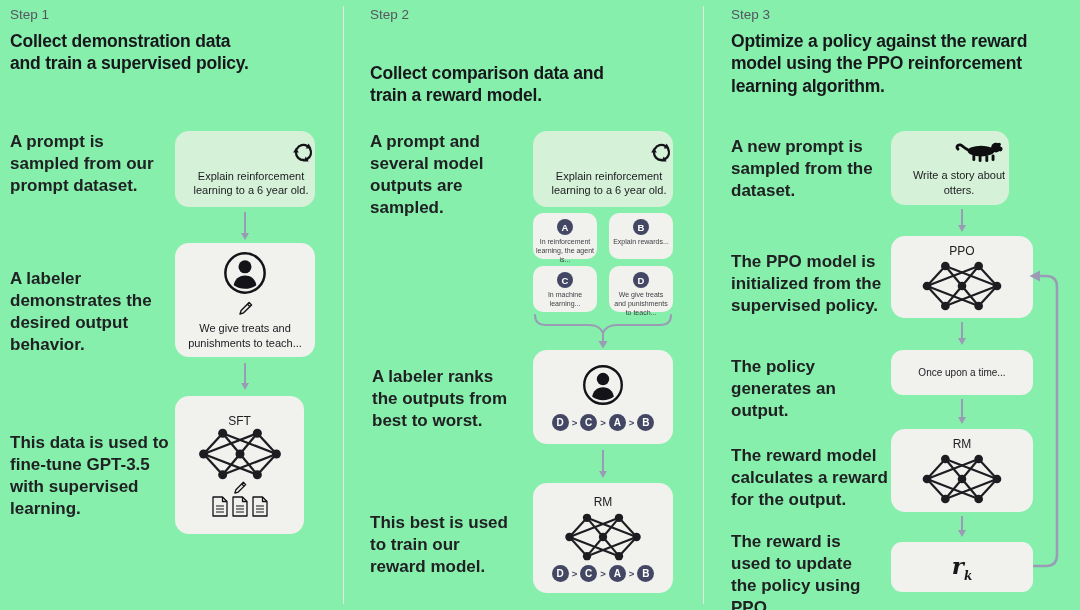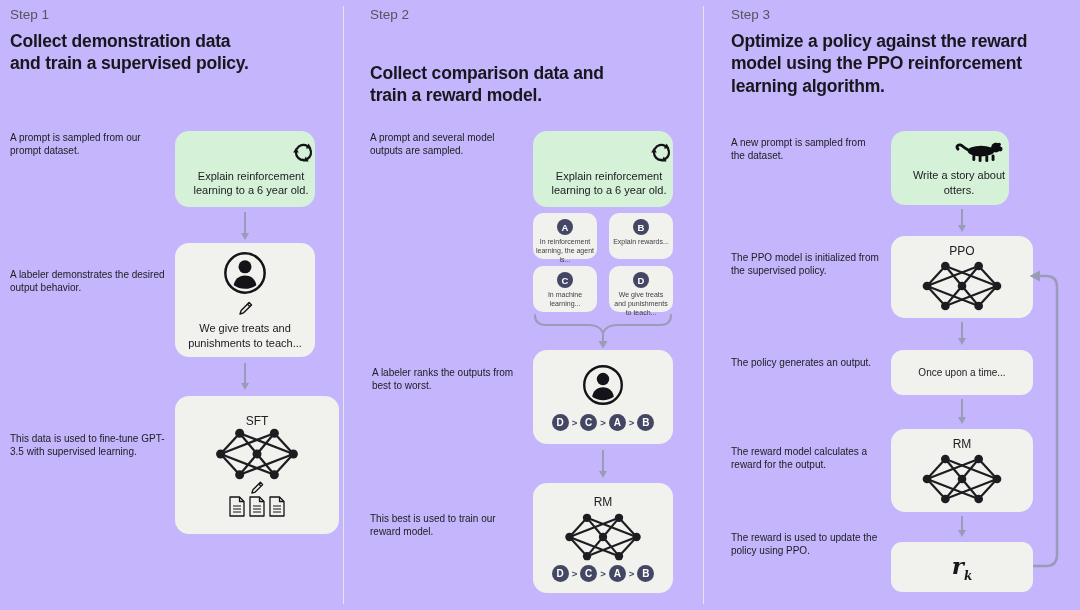--- a/index.html
+++ b/index.html
@@ -3,7 +3,7 @@
 <meta charset="utf-8">
 <style>
   html,body{margin:0;padding:0;background:#fff;}
-  #stage{position:relative;width:1080px;height:610px;background:#c4b5fd;overflow:hidden;
+  #stage{position:relative;width:1080px;height:610px;background:#86efac;overflow:hidden;
          font-family:"Liberation Sans",sans-serif;color:#202123;}
   .divider{position:absolute;top:6px;bottom:6px;width:1px;background:#e6e6e6;}
   .step-label{position:absolute;font-size:13.5px;color:#55555f;}

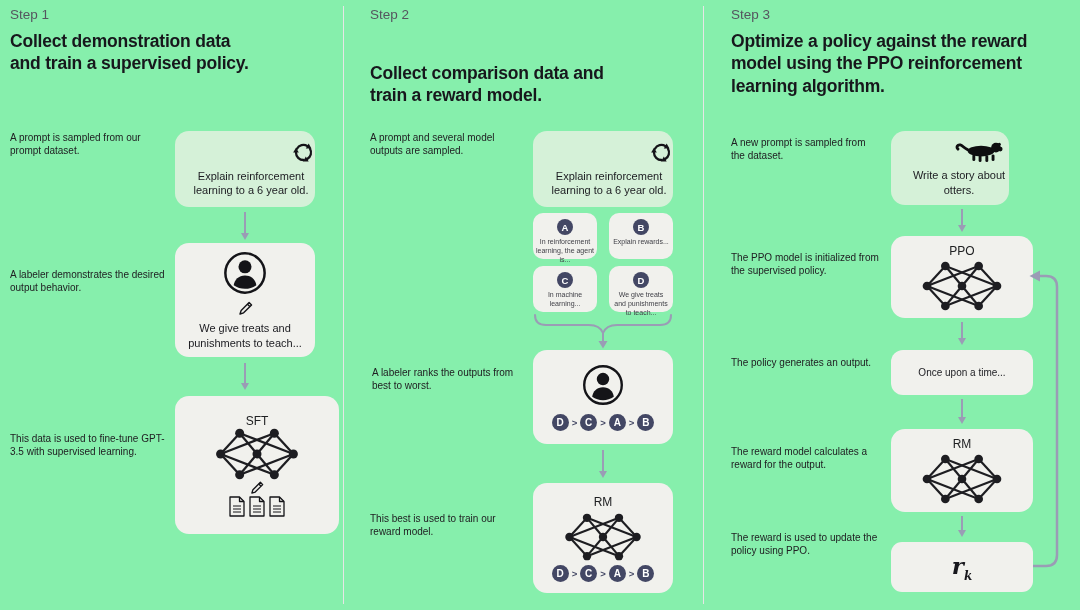--- a/index.html
+++ b/index.html
@@ -8,7 +8,7 @@
   .divider{position:absolute;top:6px;bottom:6px;width:1px;background:#e6e6e6;}
   .step-label{position:absolute;font-size:13.5px;color:#55555f;}
   .title{position:absolute;font-size:17.5px;font-weight:bold;line-height:1.28;color:#17171c;letter-spacing:-0.2px;}
-  .caption{position:absolute;font-size:10px;line-height:1.3;color:#202123;}
+  .caption{position:absolute;font-size:17px;line-height:1.3;color:#202123;font-weight:bold;}
   .box{position:absolute;border-radius:14px;display:flex;flex-direction:column;
        align-items:center;justify-content:center;text-align:center;}
   .green{background:#d5f1d8;align-items:flex-end;}

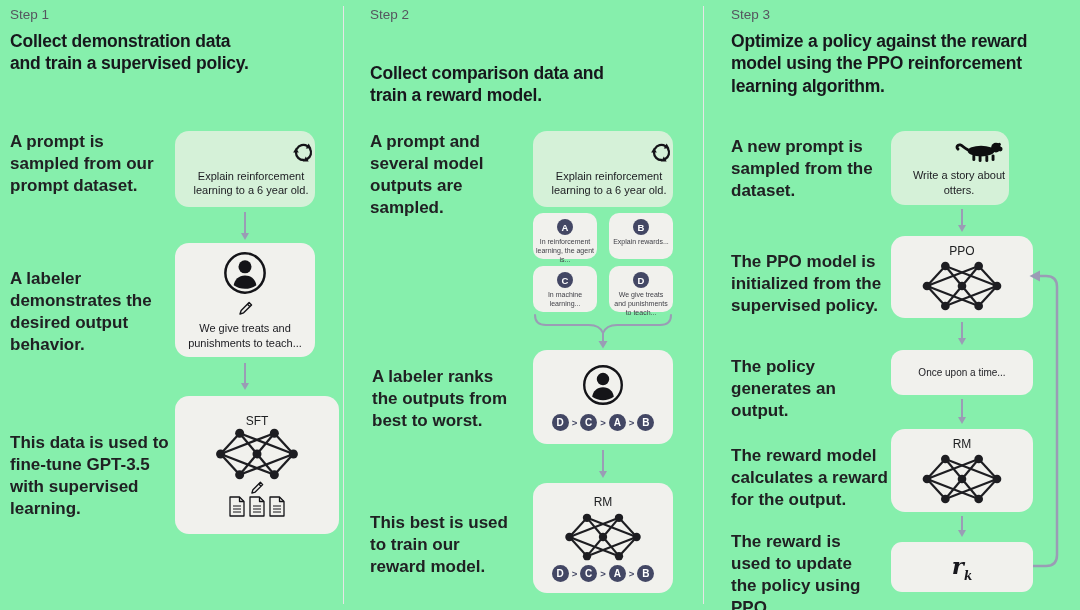--- a/index.html
+++ b/index.html
@@ -82,7 +82,7 @@
 
     <div class="caption" style="left:10px;top:432px;width:160px;">This data is used to fine-tune GPT-3.5 with supervised learning.</div>
 
-    <div class="box gray" style="left:175px;top:396px;width:164px;height:138px;">
+    <div class="box gray" style="left:175px;top:396px;width:129px;height:138px;">
       <div class="box-label">SFT</div>
       <svg width="90" height="52" viewBox="-50 -30 100 60">
         <g stroke="#1d1d21" stroke-width="2.6">

